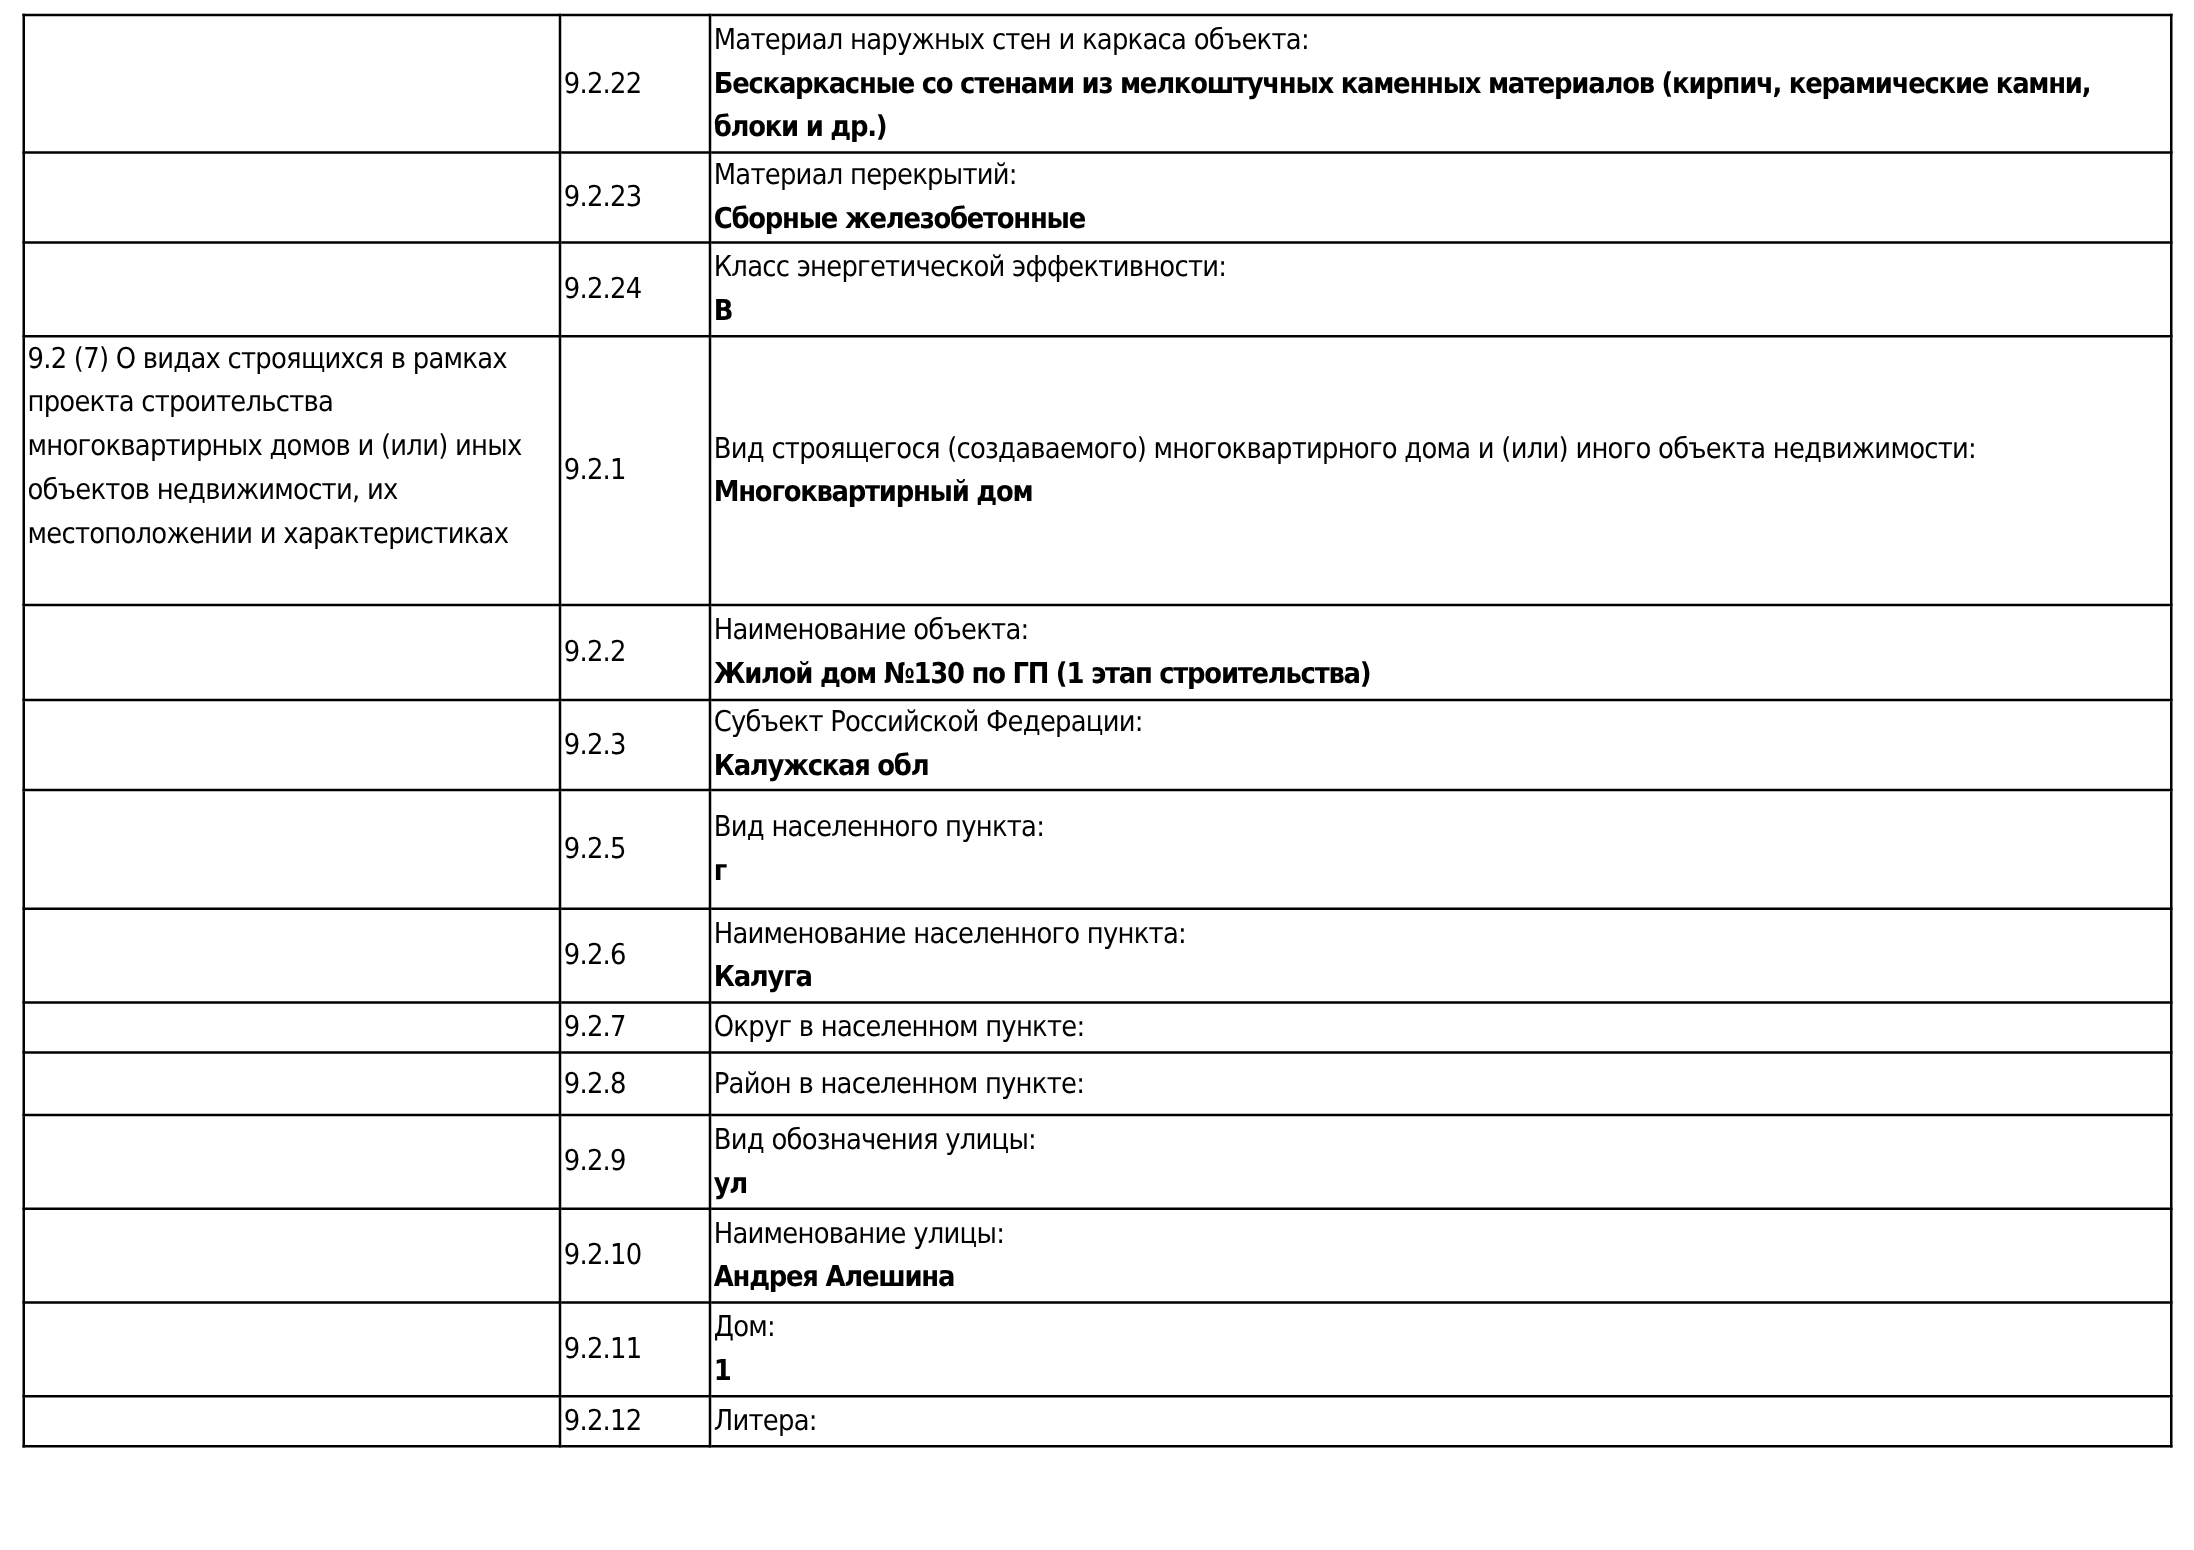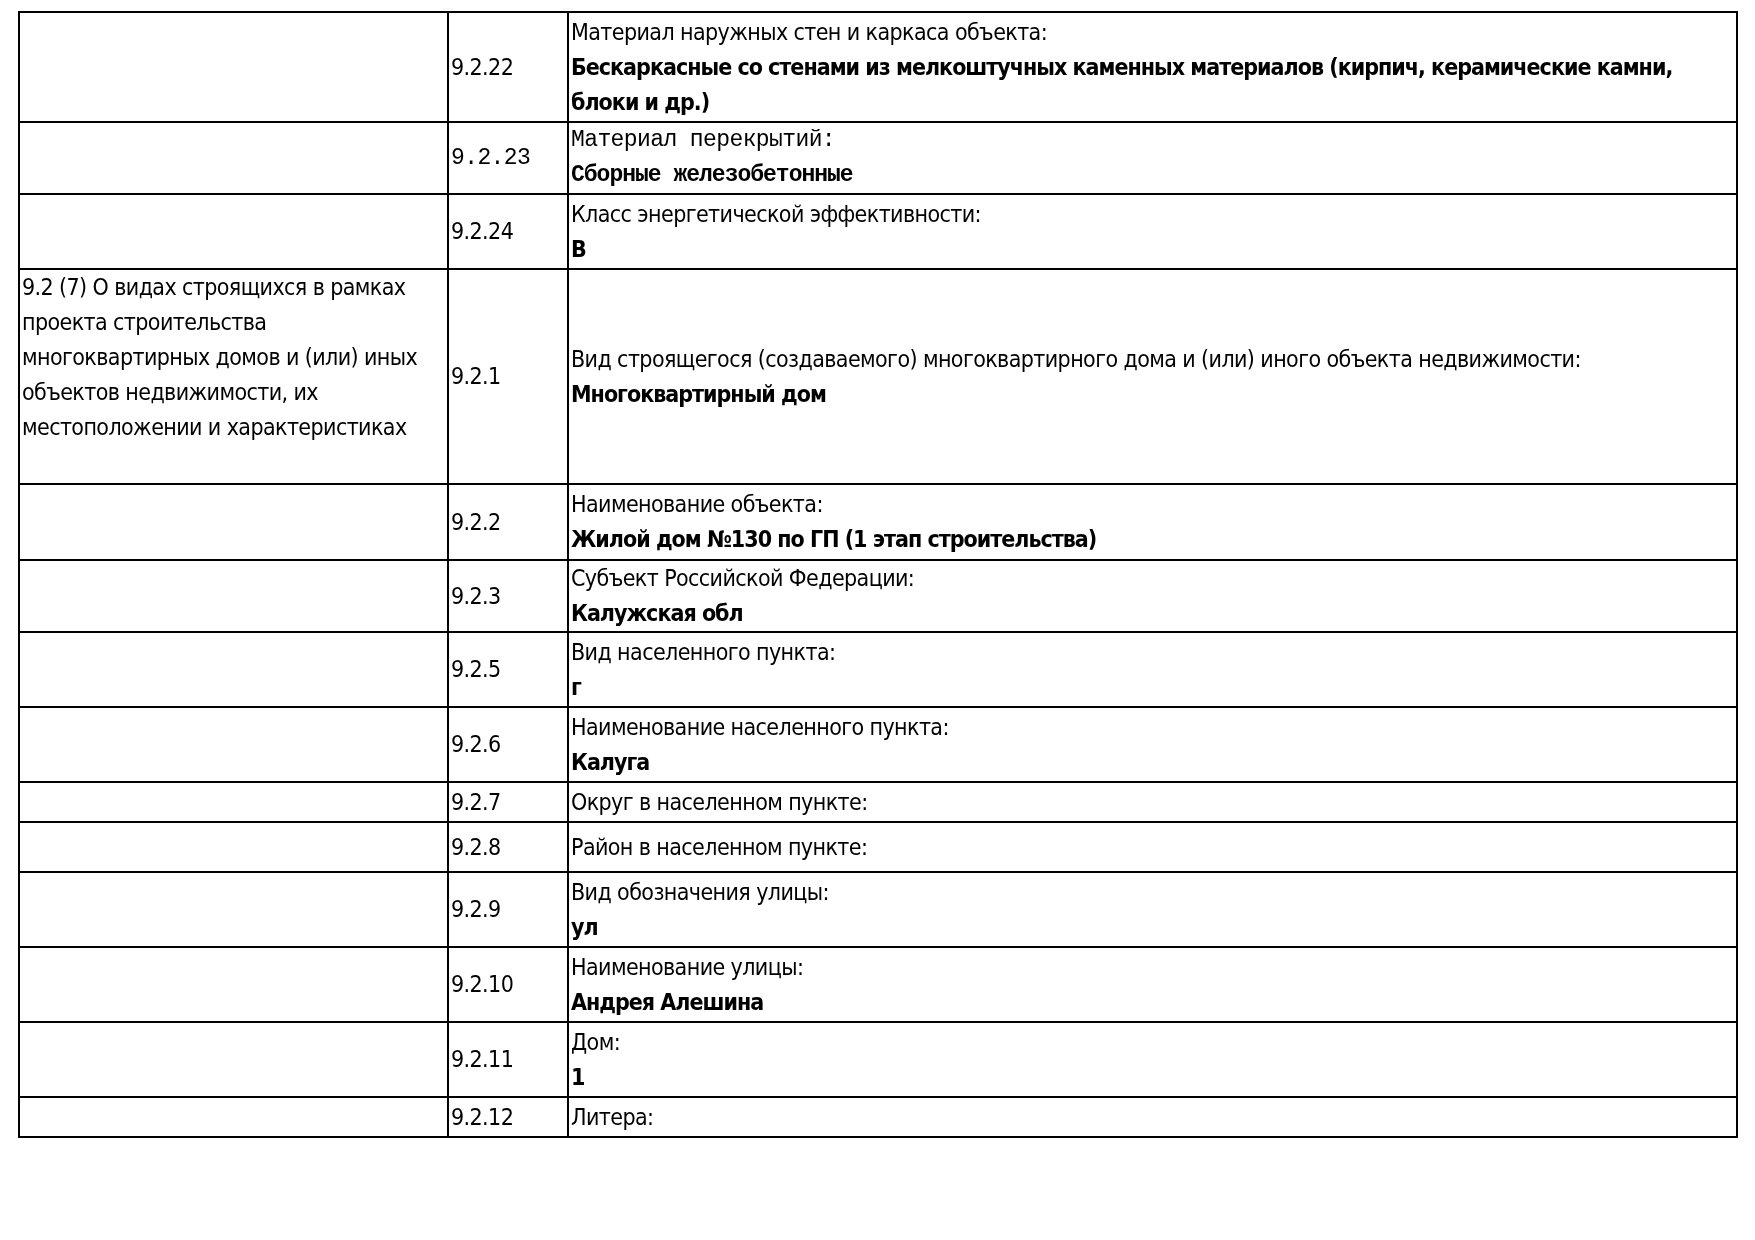--- a/index.html
+++ b/index.html
@@ -40,7 +40,7 @@
       <span class="val">Бескаркасные со стенами из мелкоштучных каменных материалов (кирпич, керамические камни, блоки и др.)</span>
     </td>
   </tr>
-      <tr style="height: 63px; font-family: Liberation Mono, monospace;">
+      <tr style="height: 63px;">
     <td class="section"><span></span></td>
     <td class="num"><span>9.2.23</span></td>
     <td>

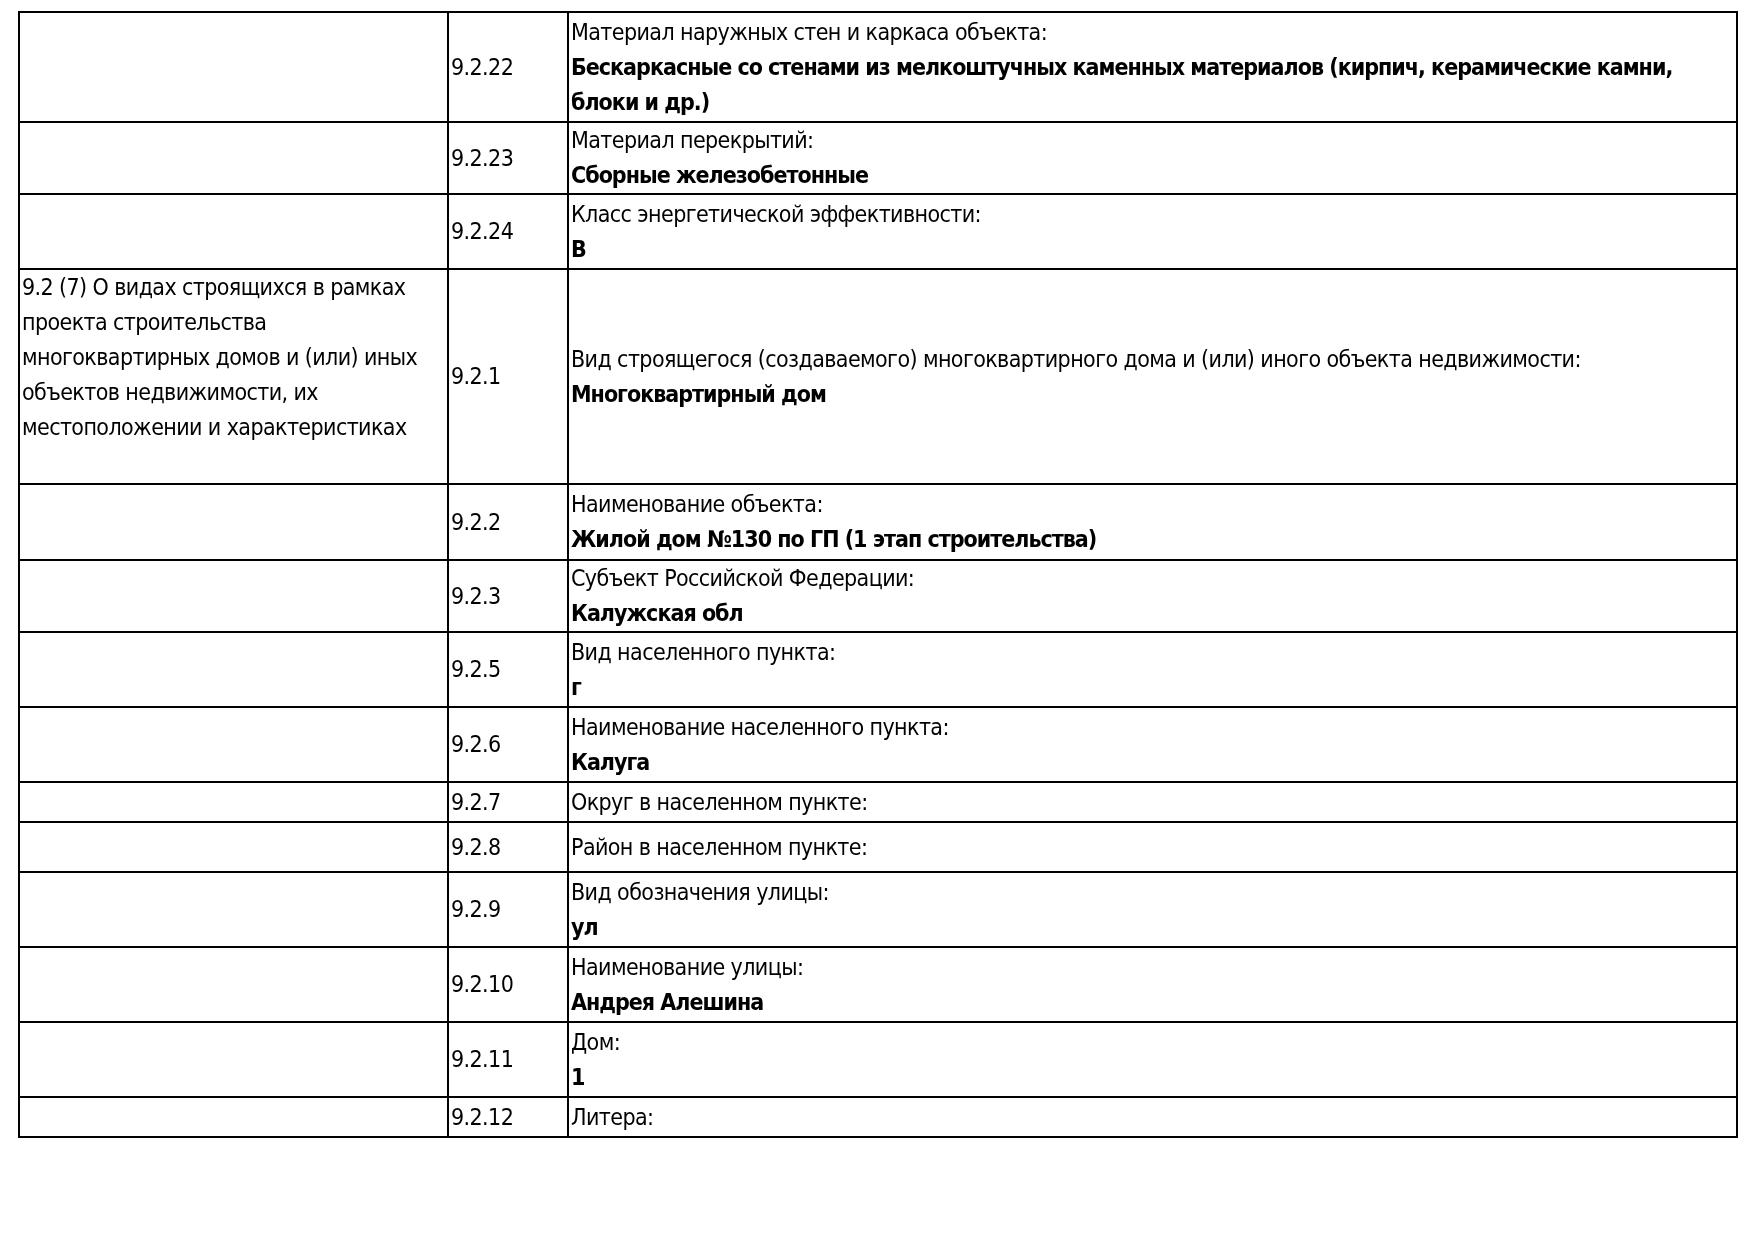--- a/index.html
+++ b/index.html
@@ -80,7 +80,7 @@
       <span class="val">Калужская обл</span>
     </td>
   </tr>
-      <tr style="height: 75px;">
+      <tr style="height: 95px;">
     <td class="section"><span></span></td>
     <td class="num"><span>9.2.5</span></td>
     <td>

